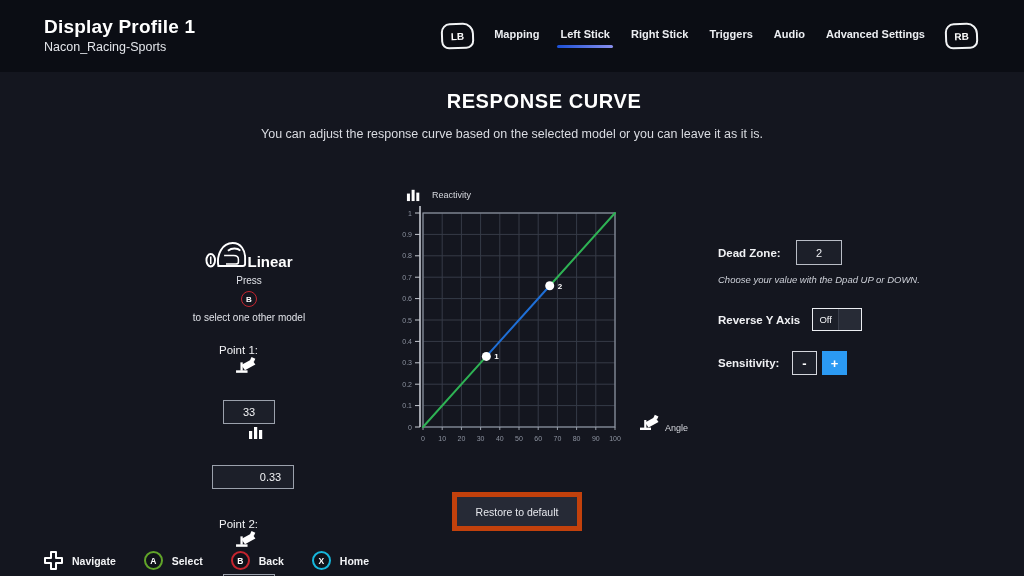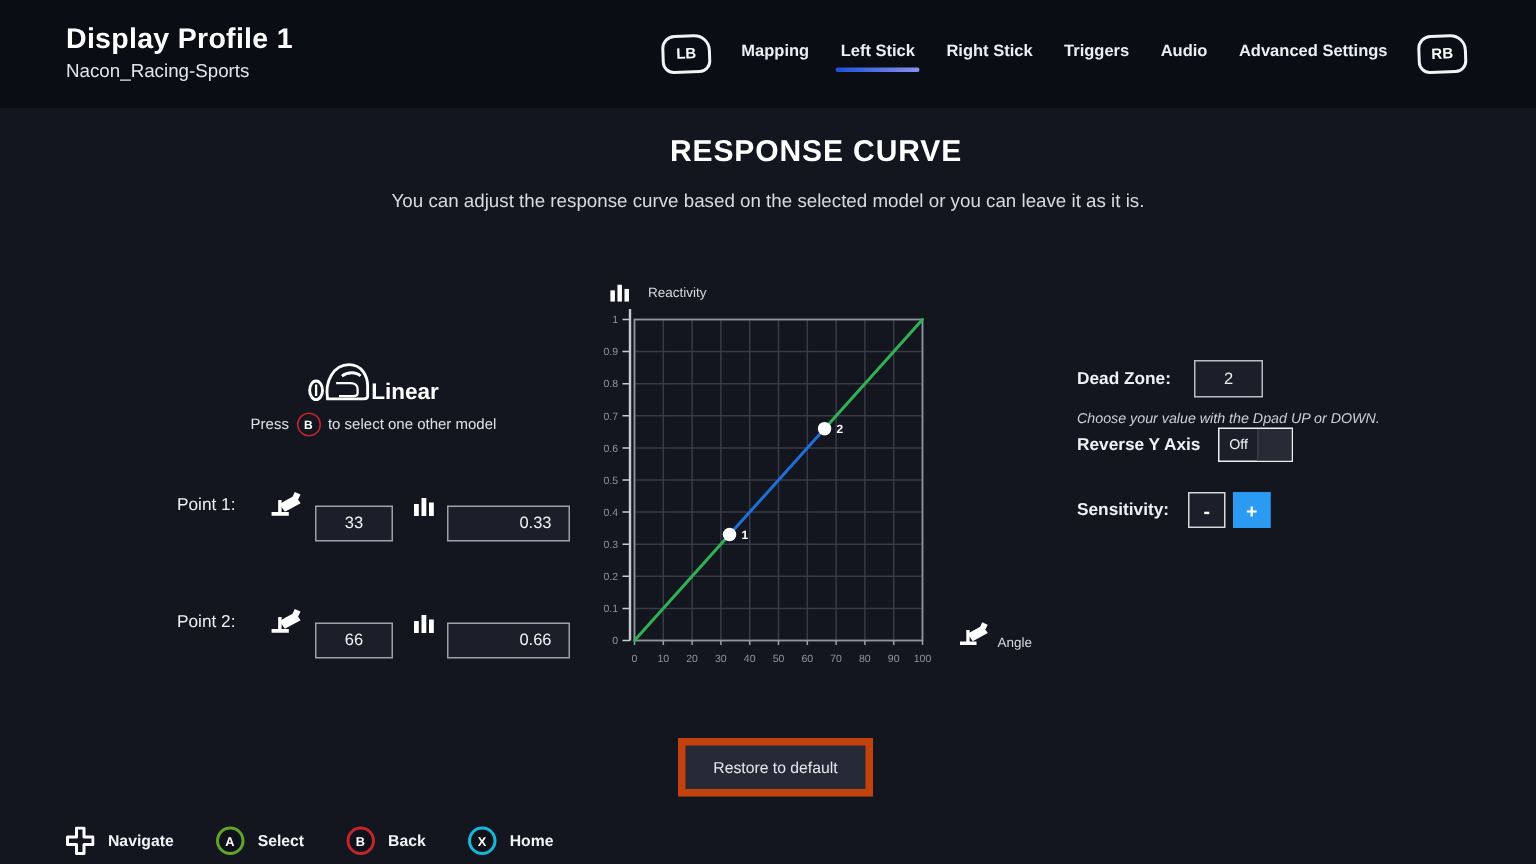--- a/index.html
+++ b/index.html
@@ -29,7 +29,7 @@
   .model-head{display:flex;align-items:flex-end;justify-content:center;height:38px;}
   .model-name{font-size:15px;font-weight:bold;color:#fff;}
   .model-hint{margin-top:5px;text-align:center;font-size:10px;color:#e0e2e8;
-    display:flex;align-items:center;justify-content:center;gap:5px;}
+    display:flex;align-items:center;justify-content:center;gap:5px;flex-direction:column;}
   .b-chip{width:14px;height:14px;border-radius:50%;border:1.5px solid #c4242e;
     display:inline-flex;align-items:center;justify-content:center;font-size:8px;font-weight:bold;color:#fff;}
   .point-row{display:flex;align-items:center;margin-top:21px;}

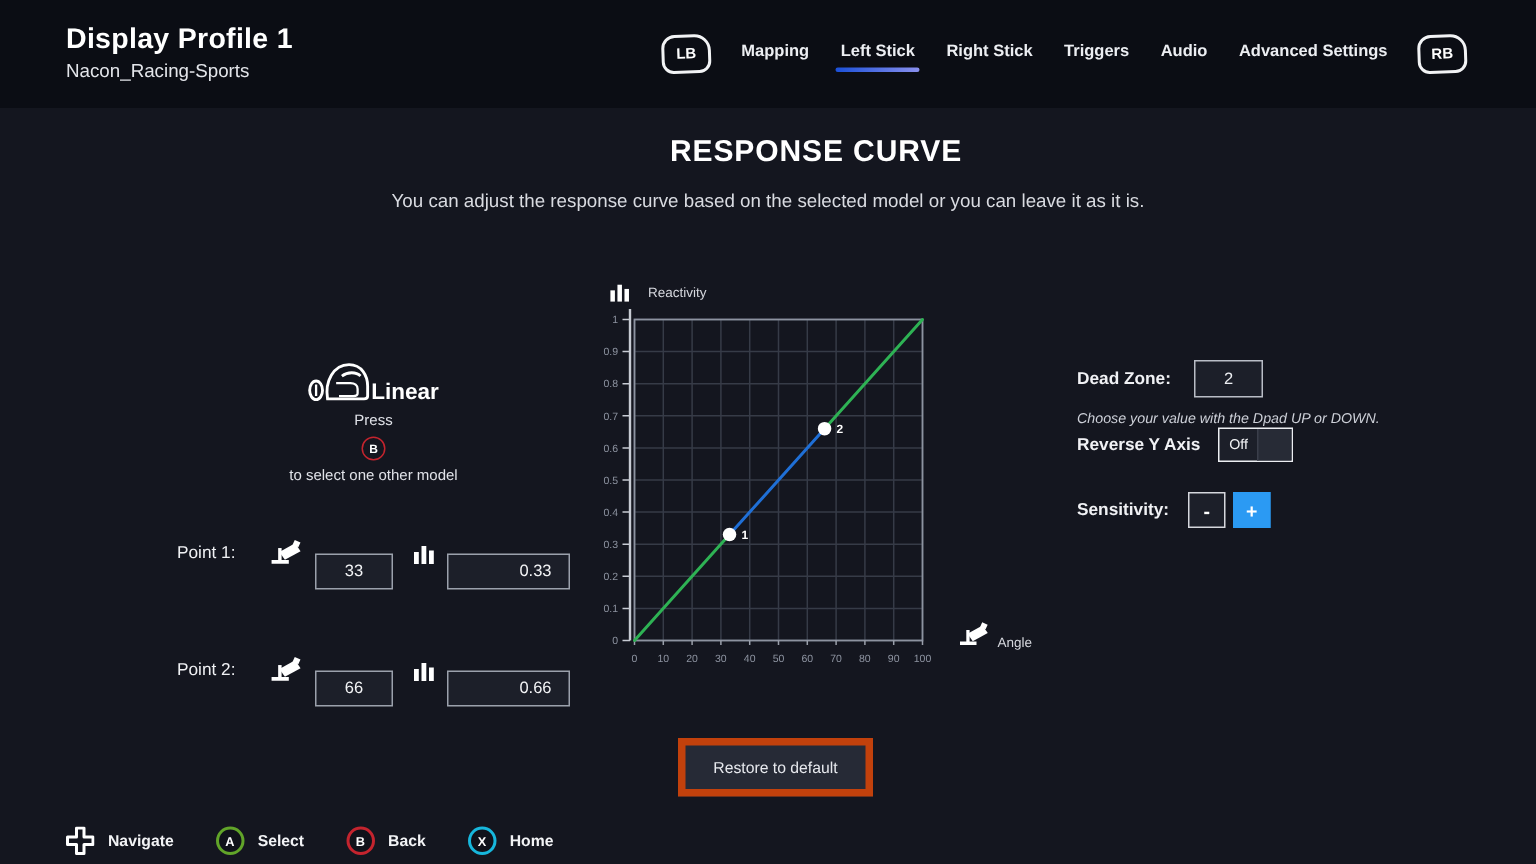--- a/index.html
+++ b/index.html
@@ -51,7 +51,7 @@
   .dz-box{min-width:44px;height:23px;border:1.5px solid #b9bdc6;background:#1c1f29;
     display:flex;align-items:center;justify-content:center;font-size:11px;cursor:pointer;}
   .setting-hint{margin-top:9px;font-size:9.5px;font-style:italic;color:#cdd0d8;}
-  .rev-row{}
+  .rev-row{margin-top:23px;}
   .rev-label{flex:0 0 94px;}
   .toggle{width:48px;height:21px;border:1.5px solid #eceef2;display:flex;cursor:pointer;background:#1c1f29;}
   .toggle-text{flex:1;display:flex;align-items:center;justify-content:center;font-size:9.5px;color:#f2f3f5;}

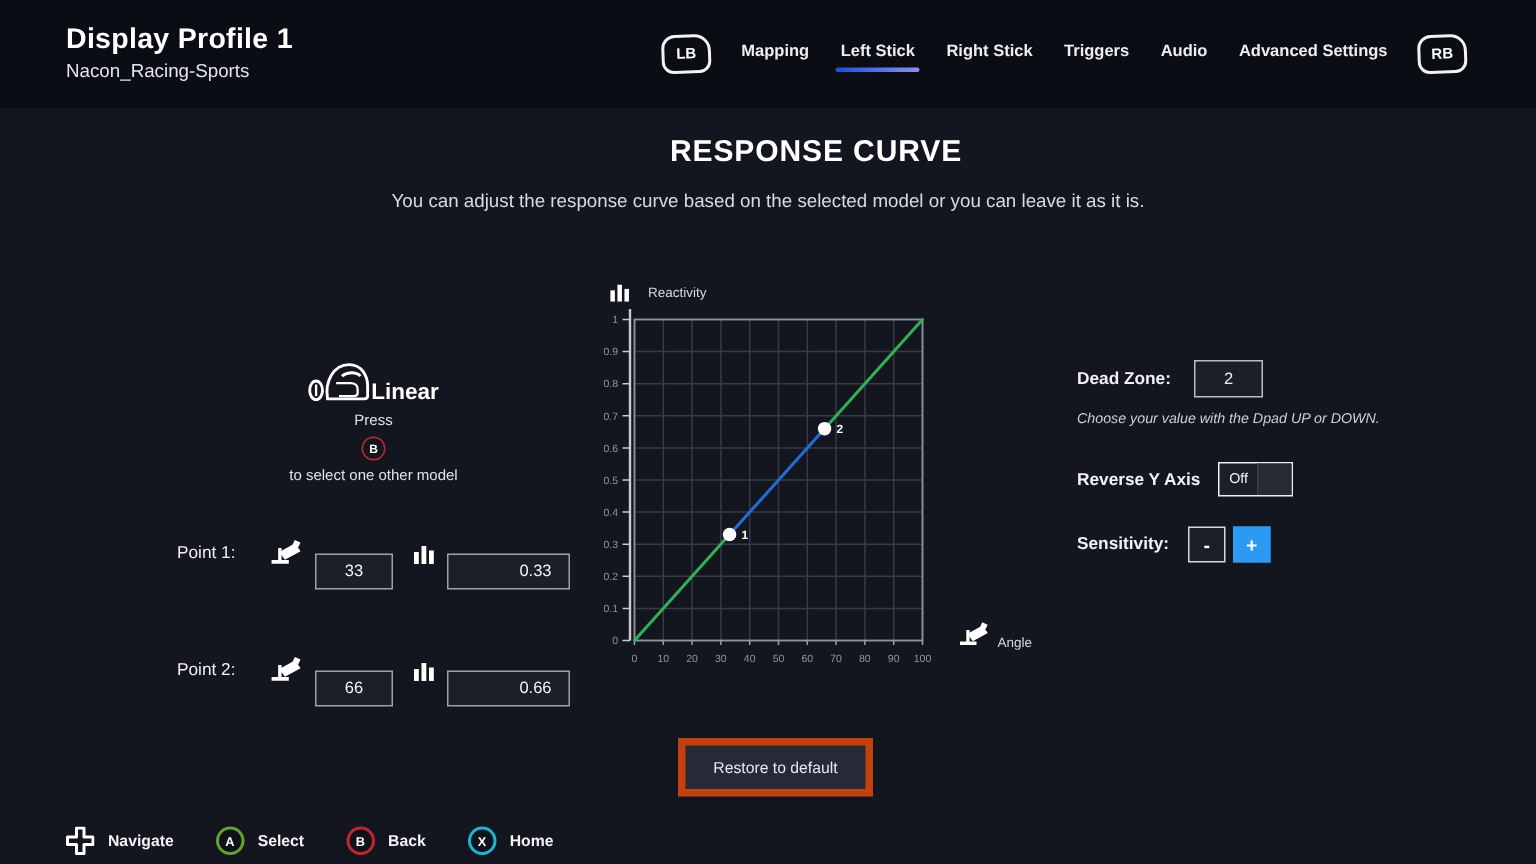--- a/index.html
+++ b/index.html
@@ -32,7 +32,7 @@
     display:flex;align-items:center;justify-content:center;gap:5px;flex-direction:column;}
   .b-chip{width:14px;height:14px;border-radius:50%;border:1.5px solid #c4242e;
     display:inline-flex;align-items:center;justify-content:center;font-size:8px;font-weight:bold;color:#fff;}
-  .point-row{display:flex;align-items:center;margin-top:21px;}
+  .point-row{display:flex;align-items:center;margin-top:21px;flex-direction:column;}
   .point-row.second{margin-top:29px;}
   .point-label{width:60px;font-size:11.5px;color:#f0f1f4;}
   .row-icon{color:#fff;margin:0 7px 0 2px;flex:none;}

